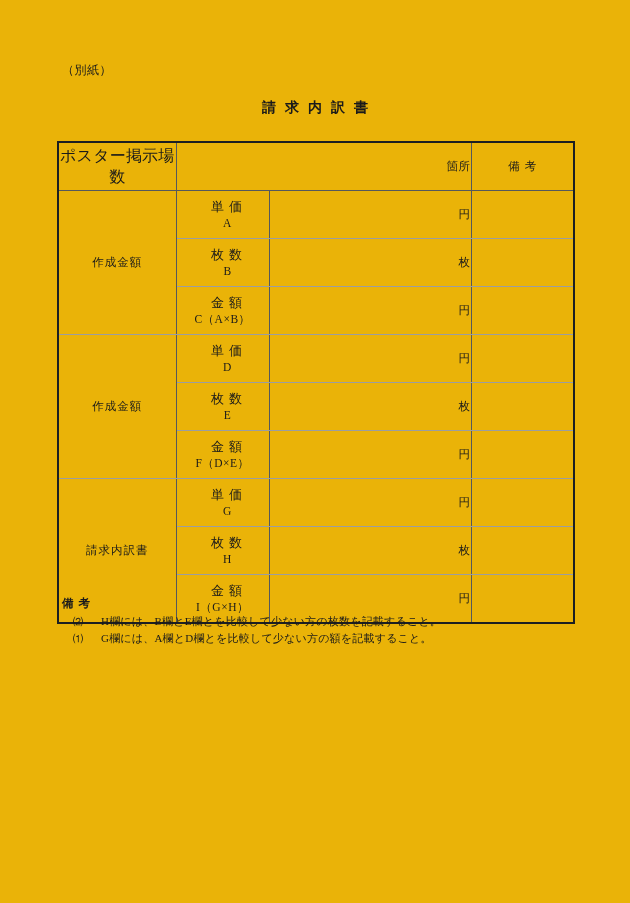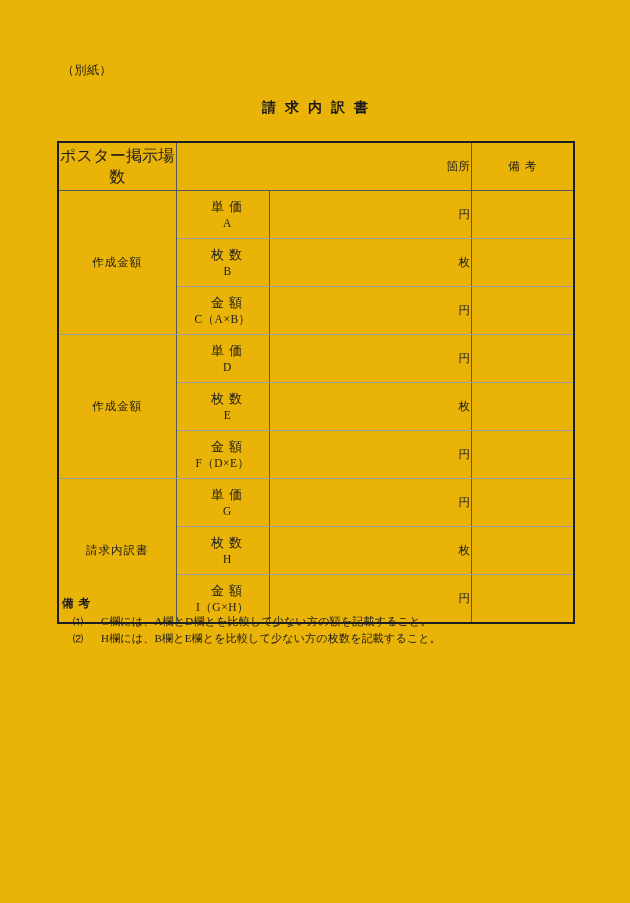--- a/index.html
+++ b/index.html
@@ -279,11 +279,11 @@
   <div class="notes">
     <div class="notes-title">備考</div>
     <span class="note-line">
+      <span class="note-num">⑵</span><span>H欄には、B欄とE欄とを比較して少ない方の枚数を記載すること。</span>
+    </span>
+    <span class="note-line">
       <span class="note-num">⑴</span><span>G欄には、A欄とD欄とを比較して少ない方の額を記載すること。</span>
     </span>
-    <span class="note-line">
-      <span class="note-num">⑵</span><span>H欄には、B欄とE欄とを比較して少ない方の枚数を記載すること。</span>
-    </span>
   </div>
 
 </div>

